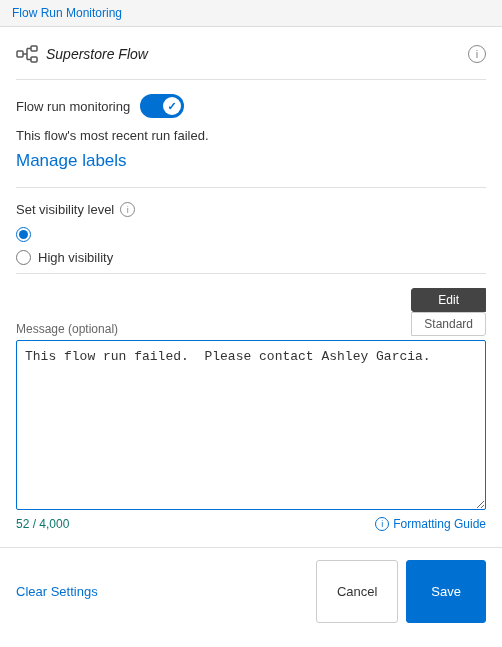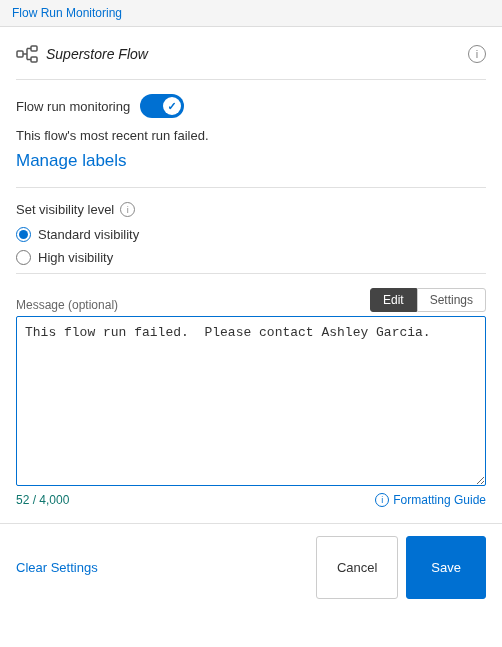--- a/index.html
+++ b/index.html
@@ -359,7 +359,6 @@
     </div>
     <label class="radio-option">
       <input type="radio" name="visibility" value="standard" checked="" style="">
-      <span class="radio-label">Standard visibility</span>
     </label>
     <label class="radio-option">
       <input type="radio" name="visibility" value="high" style="">

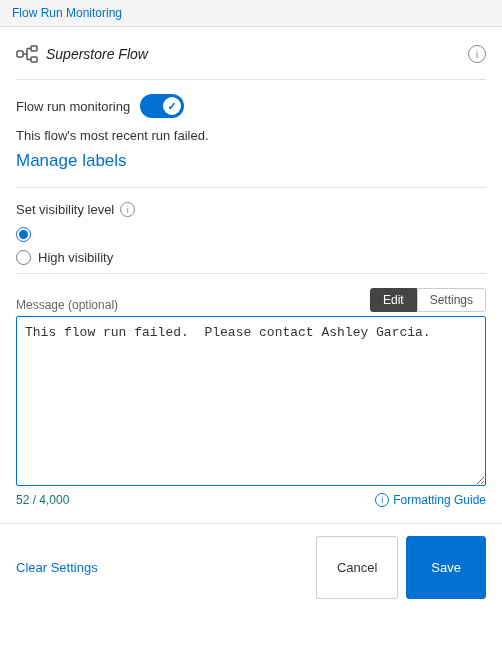--- a/index.html
+++ b/index.html
@@ -193,6 +193,7 @@
     }
     .tab-group {
       display: flex;
+      flex-direction: column;
     }
     .tab-btn {
       padding: 4px 12px;

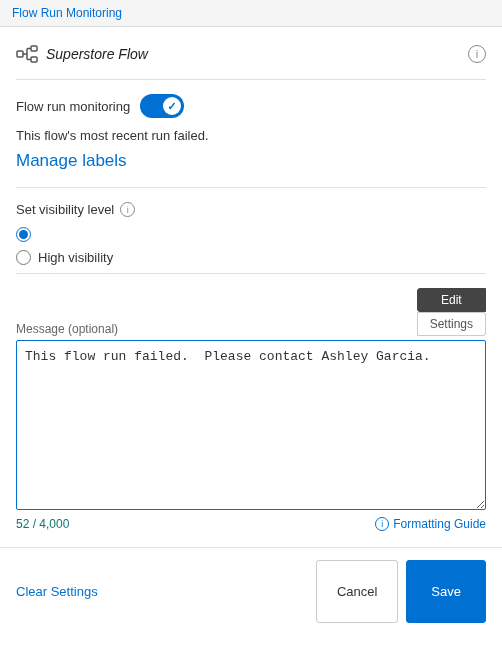--- a/index.html
+++ b/index.html
@@ -375,7 +375,7 @@
       <span class="message-label">Message (optional)</span>
       <div class="tab-group">
         <button class="tab-btn active">Edit</button>
-        <button class="tab-btn">Settings</button>
+        <button class="tab-btn">Standard</button>
       </div>
     </div>
     <textarea class="message-textarea" style="">This flow run failed.  Please contact Ashley Garcia.</textarea>

